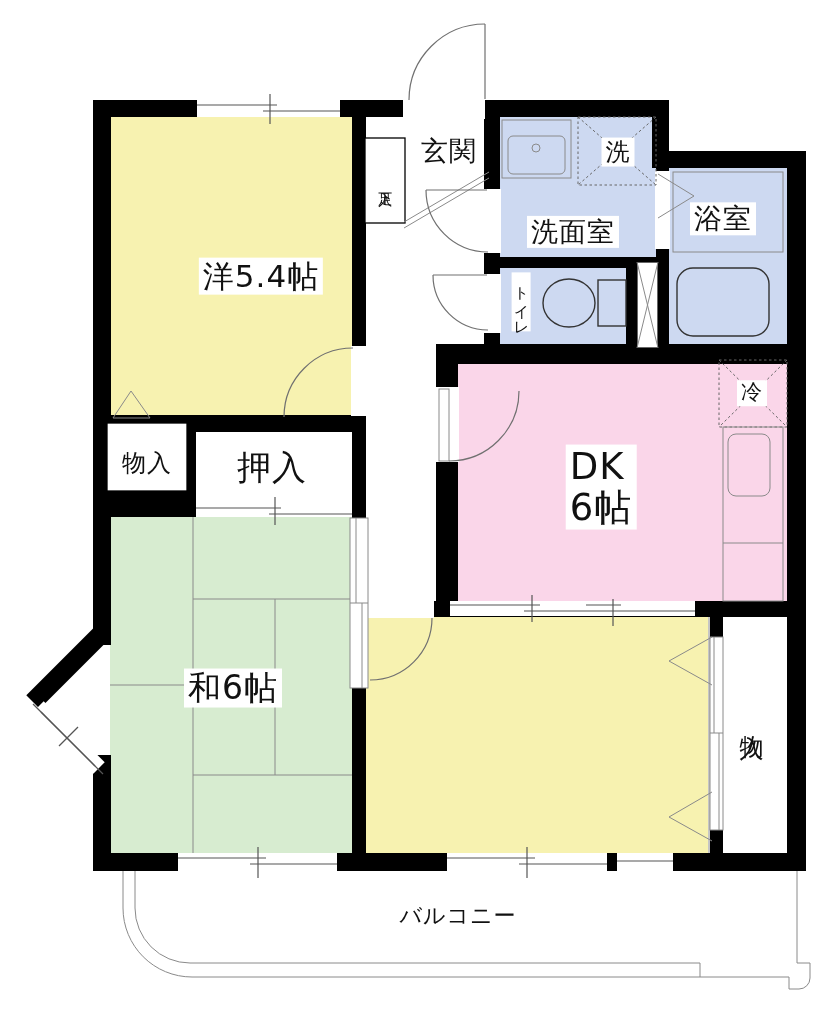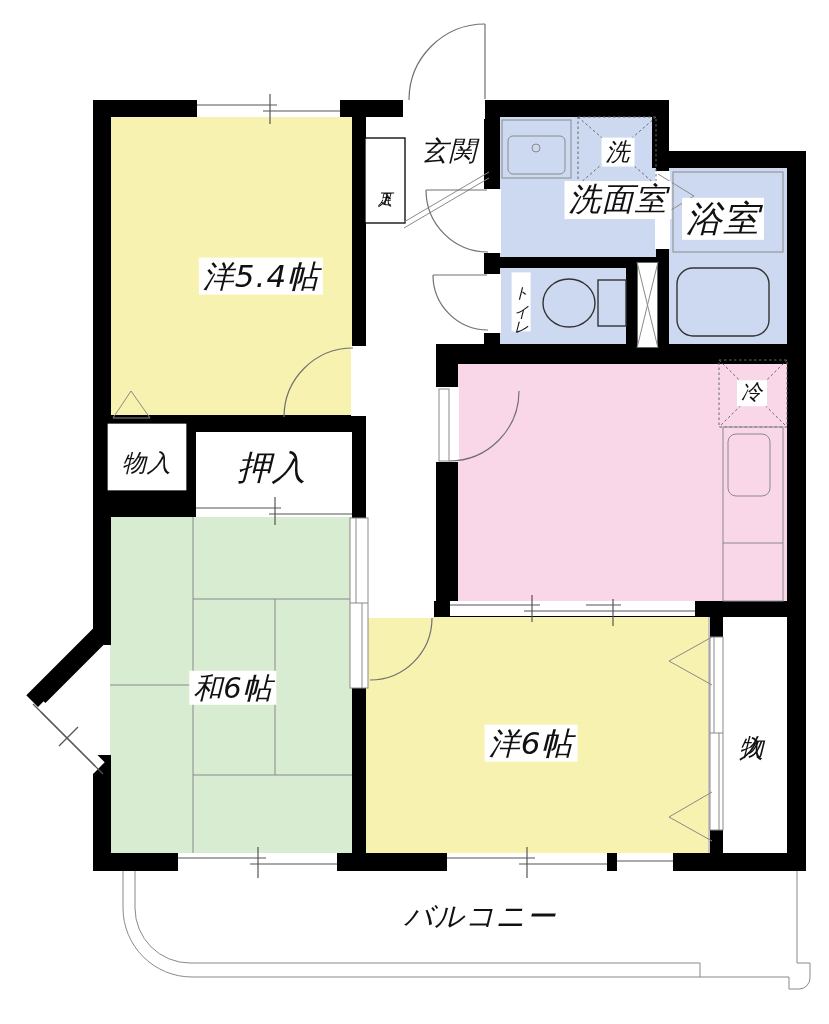--- a/index.html
+++ b/index.html
@@ -23,7 +23,7 @@
   .wbox{fill:#ffffff;stroke:#000000;stroke-width:1.3;}
   .label{position:absolute;transform:translate(-50%,-50%);background:var(--label-bg);
     color:var(--text);white-space:nowrap;padding:1px 4px;line-height:1.12;text-align:left;
-    letter-spacing:1px;font-style:italic;}
+    letter-spacing:1px;}
   .v{writing-mode:vertical-rl;text-orientation:upright;padding:4px 1px;letter-spacing:0;}
   .dk-label span{display:block;}
 </style>

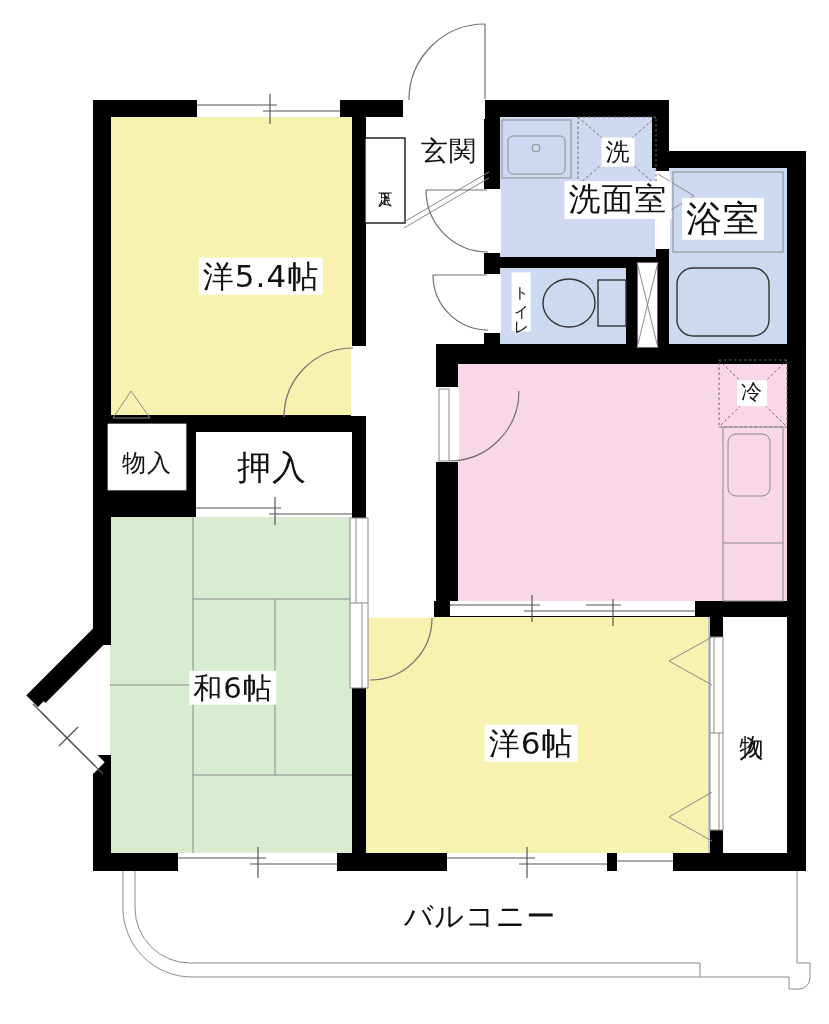--- a/index.html
+++ b/index.html
@@ -233,7 +233,7 @@
 <div class="label" style="left:449px;top:151px;font-size:27px;">玄関</div>
 <div class="label v" style="left:385px;top:181px;font-size:14px;">下足入</div>
 <div class="label" style="left:618px;top:152px;font-size:24px;">洗</div>
-<div class="label" style="left:573px;top:200px;font-size:32px;margin-left:45px;">洗面室</div>
+<div class="label" style="left:573px;top:232px;font-size:27px;">洗面室</div>
 <div class="label" style="left:723px;top:219px;font-size:36px;">浴室</div>
 <div class="label v" style="left:521px;top:302px;font-size:15px;">トイレ</div>
 <div class="label" style="left:752px;top:393px;font-size:21px;">冷</div>

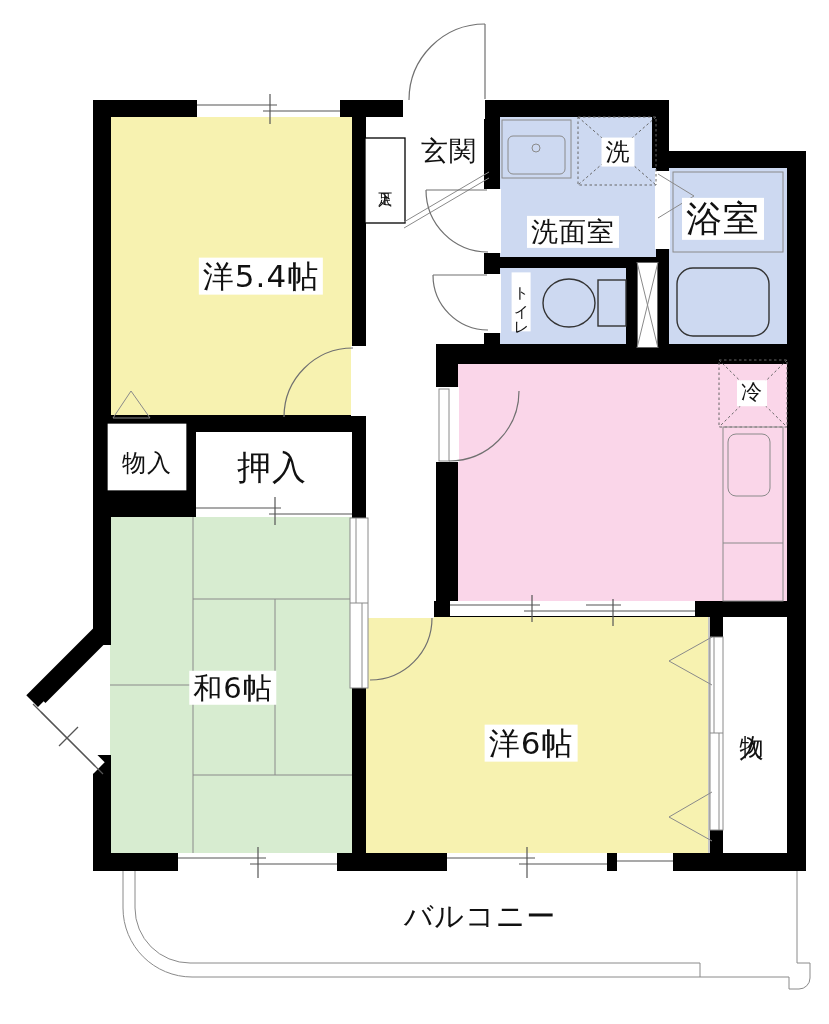--- a/index.html
+++ b/index.html
@@ -234,7 +234,7 @@
 <div class="label v" style="left:385px;top:181px;font-size:14px;">下足入</div>
 <div class="label" style="left:618px;top:152px;font-size:24px;">洗</div>
 <div class="label" style="left:573px;top:232px;font-size:27px;">洗面室</div>
-<div class="label" style="left:723px;top:219px;font-size:36px;">浴室</div>
+<div class="label" style="left:723px;top:219px;font-size:28px;">浴室</div>
 <div class="label v" style="left:521px;top:302px;font-size:15px;">トイレ</div>
 <div class="label" style="left:752px;top:393px;font-size:21px;">冷</div>
 <div class="label" style="left:147px;top:463px;font-size:24px;">物入</div>

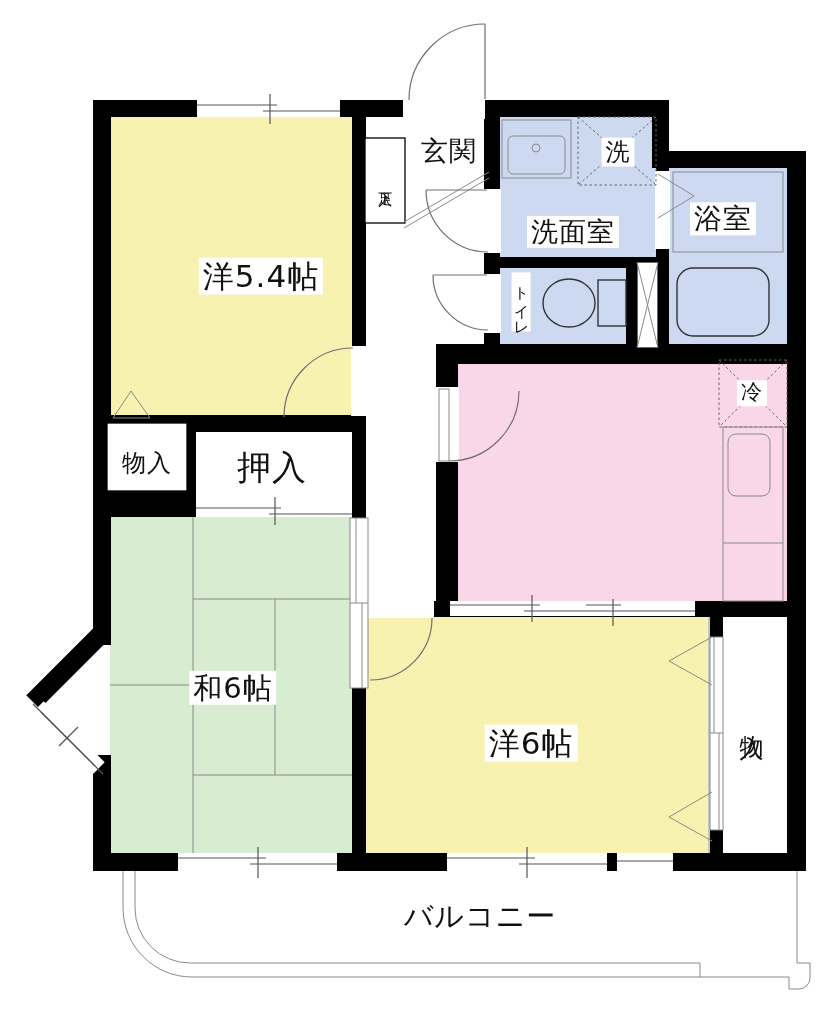--- a/index.html
+++ b/index.html
@@ -236,6 +236,10 @@
 <div class="label" style="left:573px;top:232px;font-size:27px;">洗面室</div>
 <div class="label" style="left:723px;top:219px;font-size:28px;">浴室</div>
 <div class="label v" style="left:521px;top:302px;font-size:15px;">トイレ</div>
+<div class="label dk-label" style="left:601px;top:487px;font-size:37px;">
+  <span>DK</span>
+  <span>6帖</span>
+</div>
 <div class="label" style="left:752px;top:393px;font-size:21px;">冷</div>
 <div class="label" style="left:147px;top:463px;font-size:24px;">物入</div>
 <div class="label" style="left:272px;top:467px;font-size:34px;">押入</div>

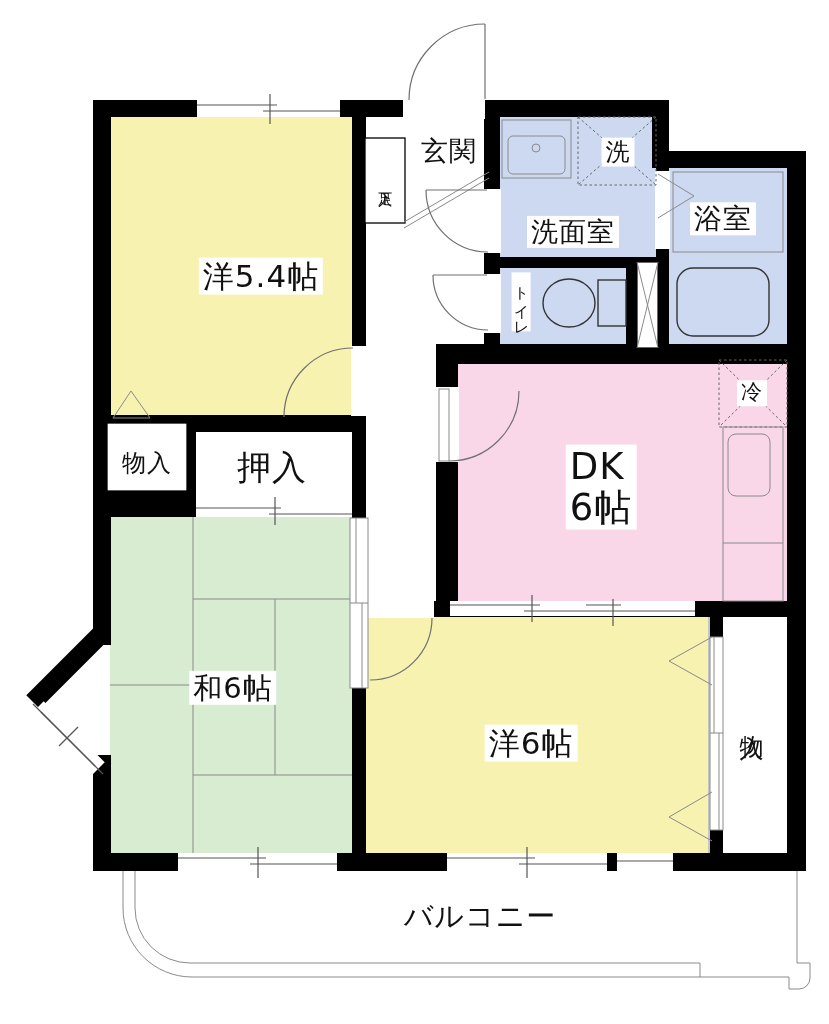--- a/index.html
+++ b/index.html
@@ -243,7 +243,7 @@
 <div class="label" style="left:752px;top:393px;font-size:21px;">冷</div>
 <div class="label" style="left:147px;top:463px;font-size:24px;">物入</div>
 <div class="label" style="left:272px;top:467px;font-size:34px;">押入</div>
-<div class="label" style="left:233px;top:688px;font-size:29px;">和6帖</div>
+<div class="label" style="left:233px;top:688px;font-size:33px;">和6帖</div>
 <div class="label" style="left:531px;top:743px;font-size:31px;">洋6帖</div>
 <div class="label v" style="left:751px;top:716px;font-size:24px;">物入</div>
 <div class="label" style="left:480px;top:916px;font-size:29px;background:transparent;">バルコニー</div>

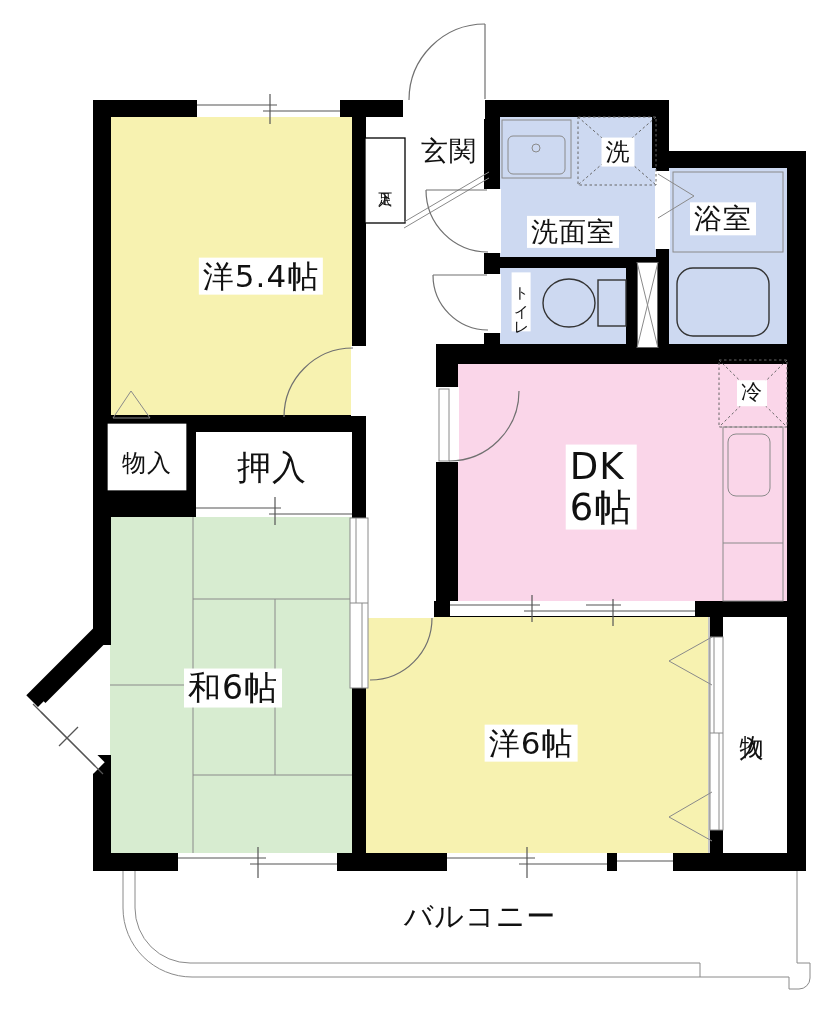--- a/index.html
+++ b/index.html
@@ -244,7 +244,6 @@
 <div class="label" style="left:147px;top:463px;font-size:24px;">物入</div>
 <div class="label" style="left:272px;top:467px;font-size:34px;">押入</div>
 <div class="label" style="left:233px;top:688px;font-size:33px;">和6帖</div>
-<div class="label" style="left:531px;top:743px;font-size:31px;">洋6帖</div>
 <div class="label v" style="left:751px;top:716px;font-size:24px;">物入</div>
 <div class="label" style="left:480px;top:916px;font-size:29px;background:transparent;">バルコニー</div>
 </div>

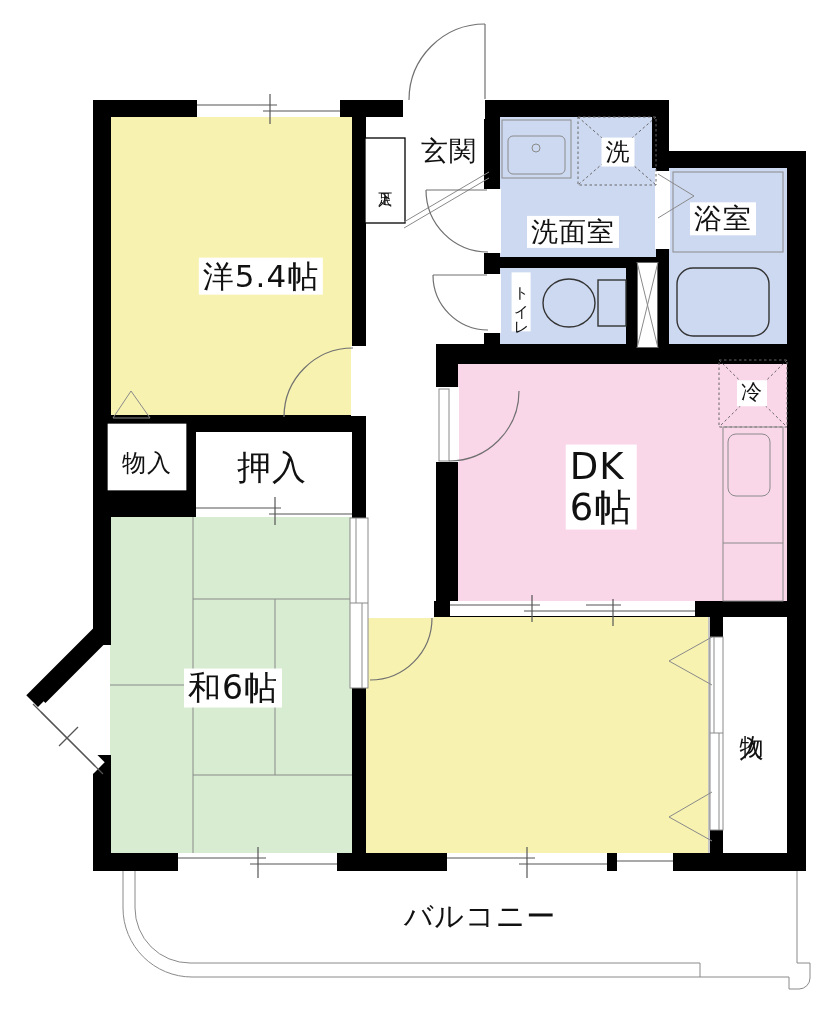--- a/index.html
+++ b/index.html
@@ -245,7 +245,7 @@
 <div class="label" style="left:272px;top:467px;font-size:34px;">押入</div>
 <div class="label" style="left:233px;top:688px;font-size:33px;">和6帖</div>
 <div class="label v" style="left:751px;top:716px;font-size:24px;">物入</div>
-<div class="label" style="left:480px;top:916px;font-size:29px;background:transparent;">バルコニー</div>
+<div class="label" style="left:458px;top:916px;font-size:22px;background:transparent;">バルコニー</div>
 </div>
 
 </body></html>

